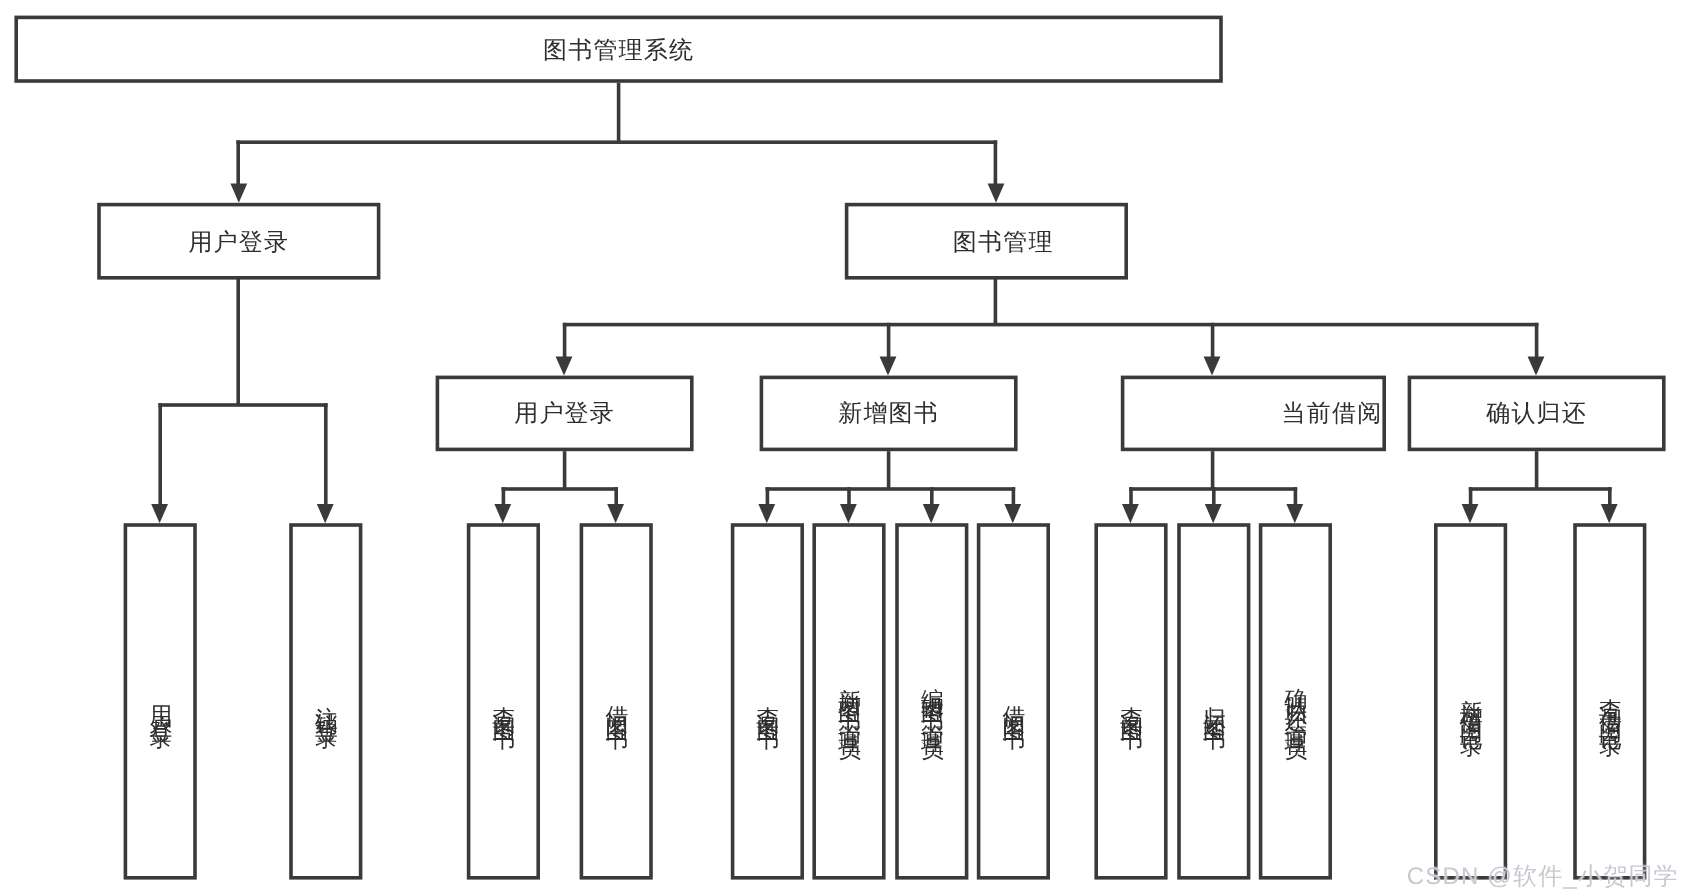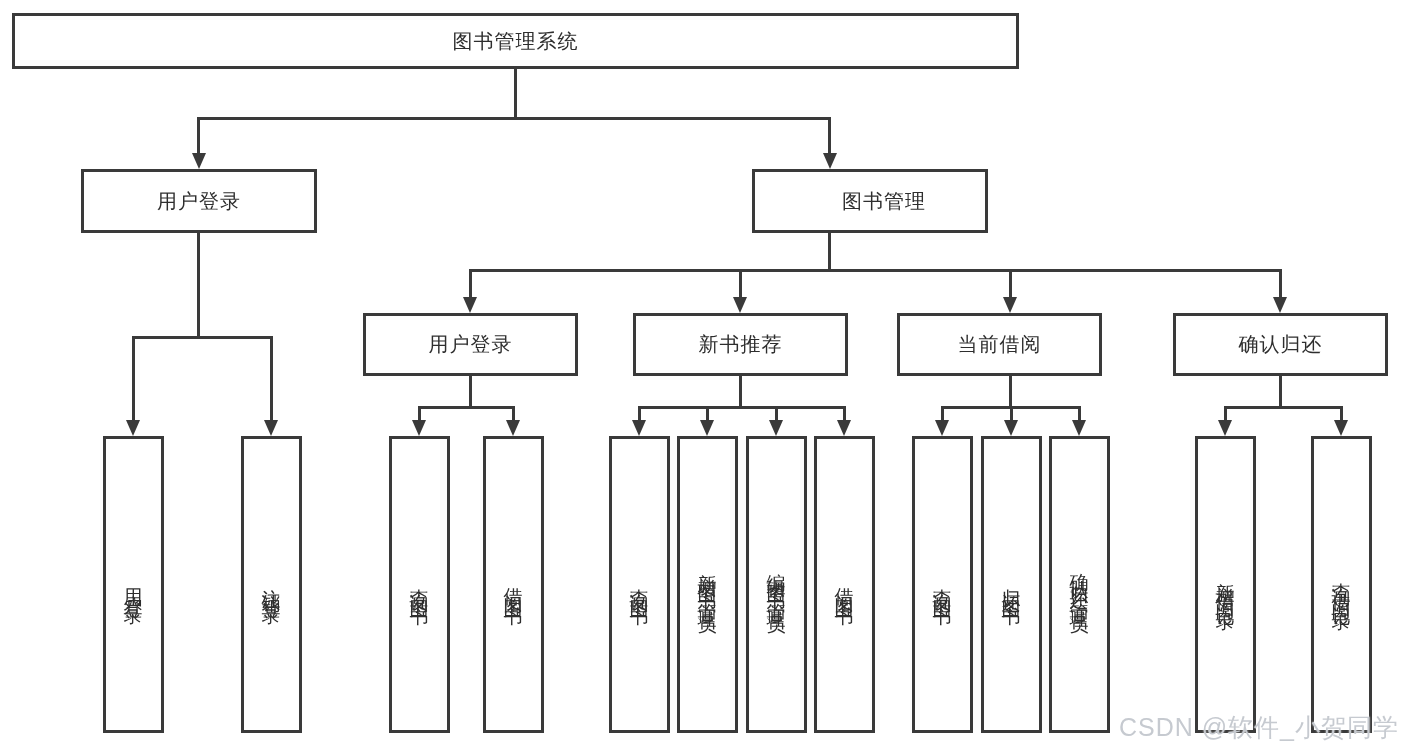--- a/index.html
+++ b/index.html
@@ -67,7 +67,7 @@
   <div class="box hbox" style="left:81px;top:169px;width:236px;height:64px;">
     <span>用户登录</span>
   </div>
-  <div class="box hbox" style="left:752px;top:169px;width:236px;height:64px;padding-left:28px;">
+  <div class="box hbox" style="left:704px;top:169px;width:236px;height:64px;padding-left:28px;">
     <span>图书管理</span>
   </div>
 

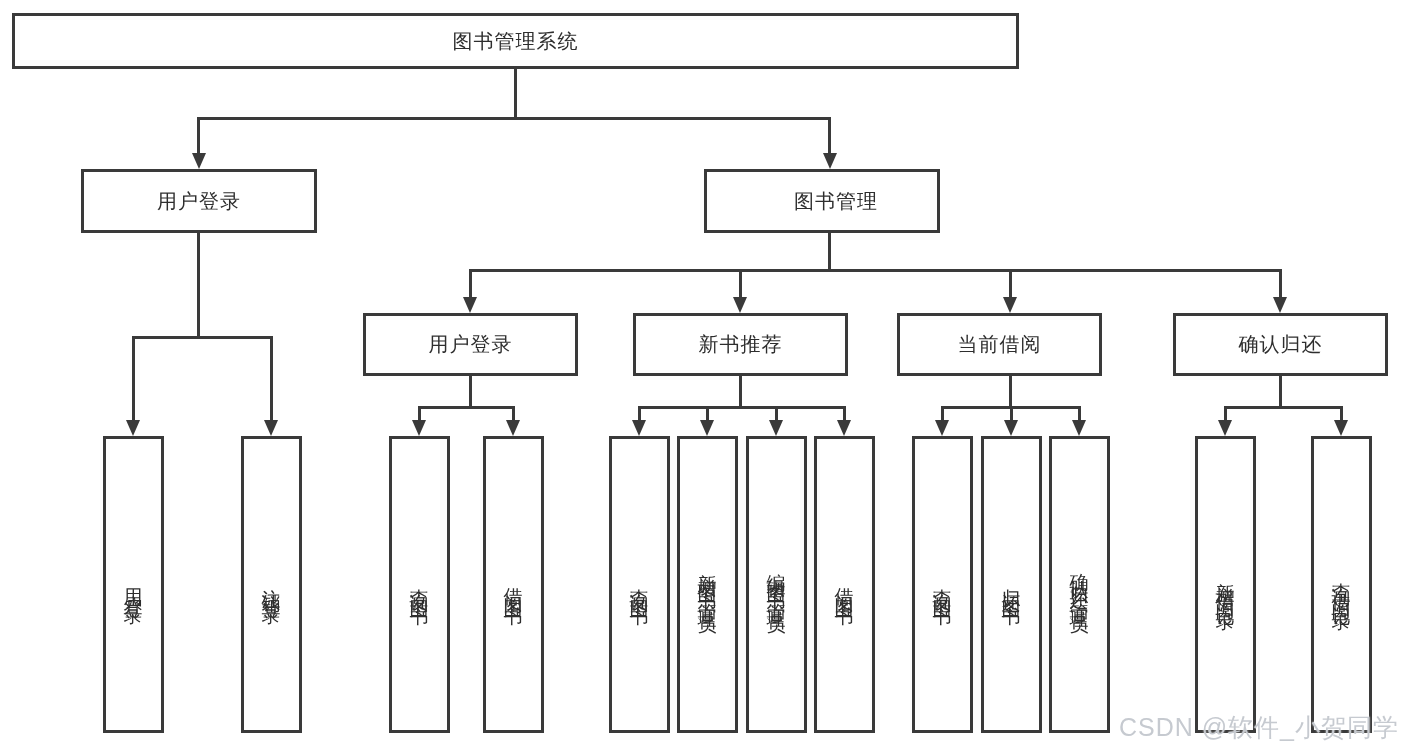--- a/index.html
+++ b/index.html
@@ -93,7 +93,7 @@
     <span>用户登录</span>
   </div>
   <div class="box hbox" style="left:633px;top:313px;width:215px;height:63px;">
-    <span>新书推荐</span>
+    <span>新增图书</span>
   </div>
   <div class="box hbox" style="left:897px;top:313px;width:205px;height:63px;">
     <span>当前借阅</span>

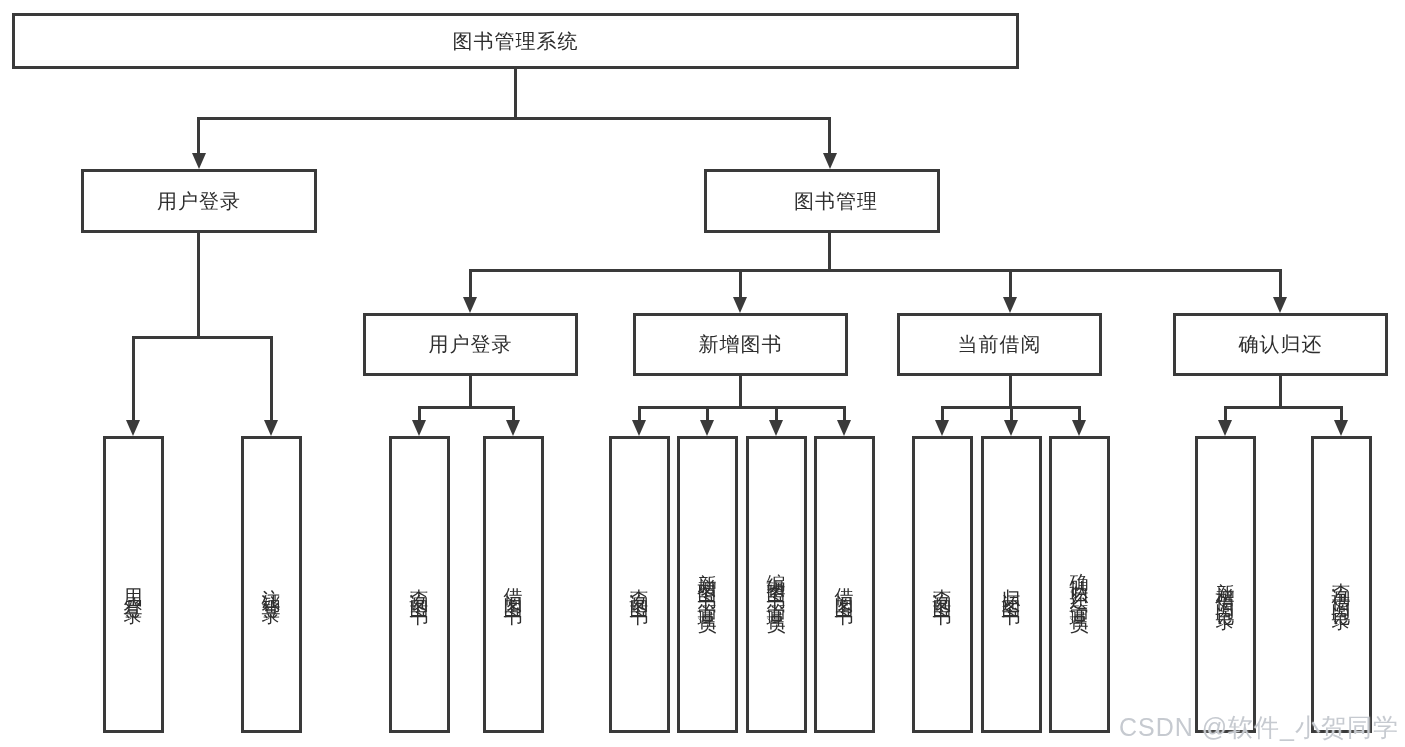--- a/index.html
+++ b/index.html
@@ -95,7 +95,7 @@
   <div class="box hbox" style="left:633px;top:313px;width:215px;height:63px;">
     <span>新增图书</span>
   </div>
-  <div class="box hbox" style="left:897px;top:313px;width:205px;height:63px;">
+  <div class="box hbox" style="left:934px;top:313px;width:221px;height:63px;justify-content:flex-end;">
     <span>当前借阅</span>
   </div>
   <div class="box hbox" style="left:1173px;top:313px;width:215px;height:63px;">

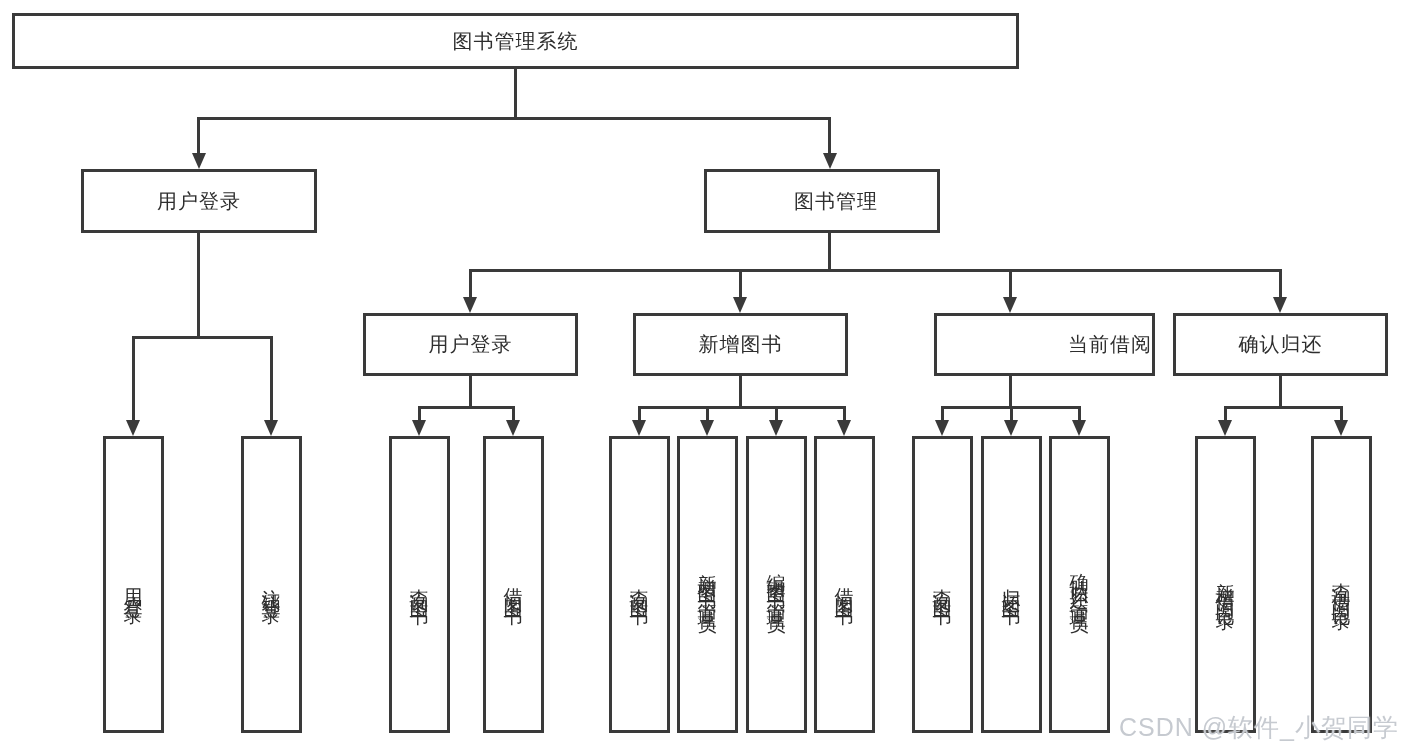--- a/index.html
+++ b/index.html
@@ -41,7 +41,7 @@
   .watermark{
     position:absolute;
     right:6px;bottom:3px;
-    font-size:25px;
+    font-size:20px;
     color:var(--wm);
     text-shadow:0 0 2px #ffffff;
     z-index:5;

